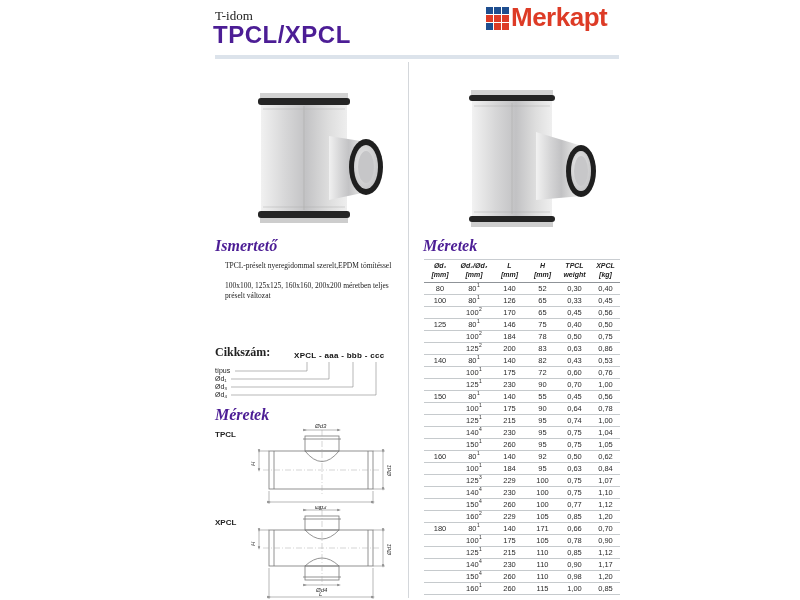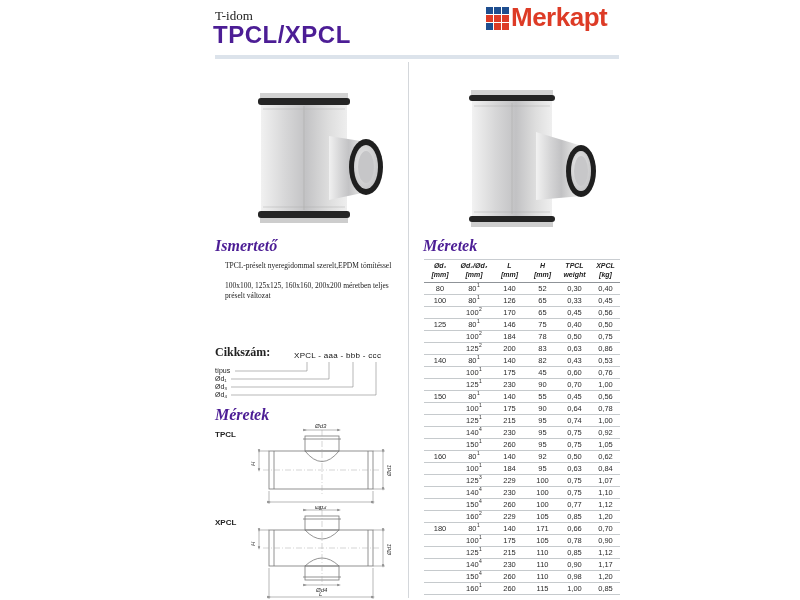--- a/index.html
+++ b/index.html
@@ -31,7 +31,7 @@
            color:#222;margin:0 0 9px 10px;}
   .cikkszam-label{left:215px;top:345px;font-family:"Liberation Serif",serif;
                   font-weight:bold;font-size:12px;color:#222;}
-  .code-text{left:294px;top:351px;font-size:8px;font-weight:normal;color:#111;letter-spacing:.3px;}
+  .code-text{left:294px;top:351px;font-size:8px;font-weight:bold;color:#111;letter-spacing:.3px;}
   .legend-svg{left:215px;top:360px;}
   .meretek-left-h{left:215px;top:406px;}
   .sub-label{font-size:8px;font-weight:bold;color:#222;}

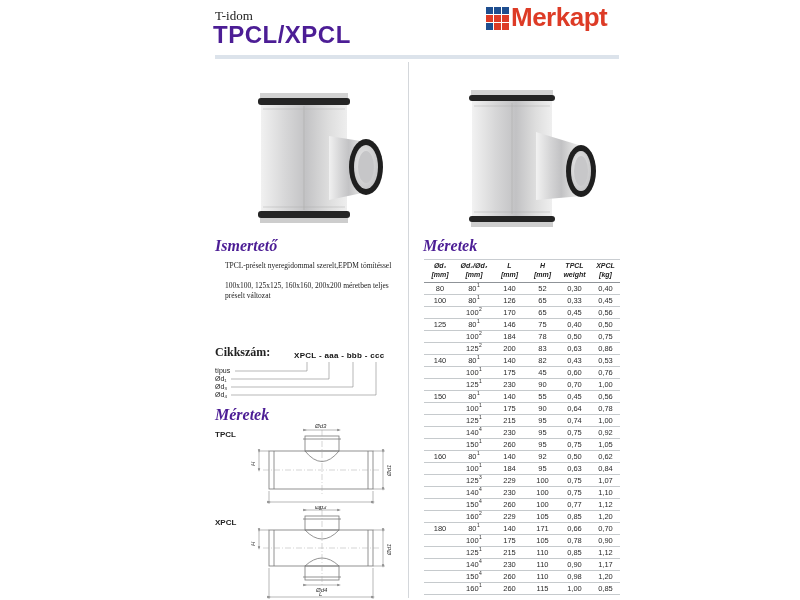--- a/index.html
+++ b/index.html
@@ -335,7 +335,7 @@
           <td></td>
           <td>100<sup>1</sup></td>
           <td>175</td>
-          <td>45</td>
+          <td>72</td>
           <td>0,60</td>
           <td>0,76</td>
         </tr>

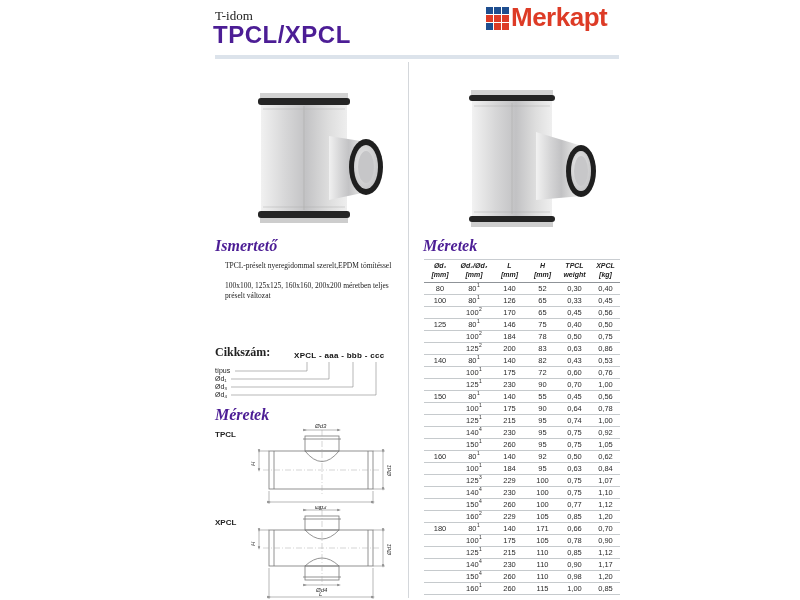--- a/index.html
+++ b/index.html
@@ -377,7 +377,7 @@
           <td>230</td>
           <td>95</td>
           <td>0,75</td>
-          <td>0,92</td>
+          <td>1,04</td>
         </tr>
         <tr>
           <td></td>

